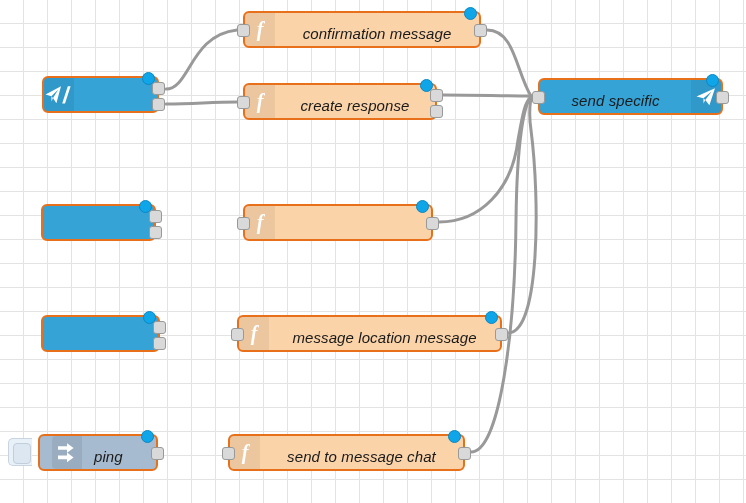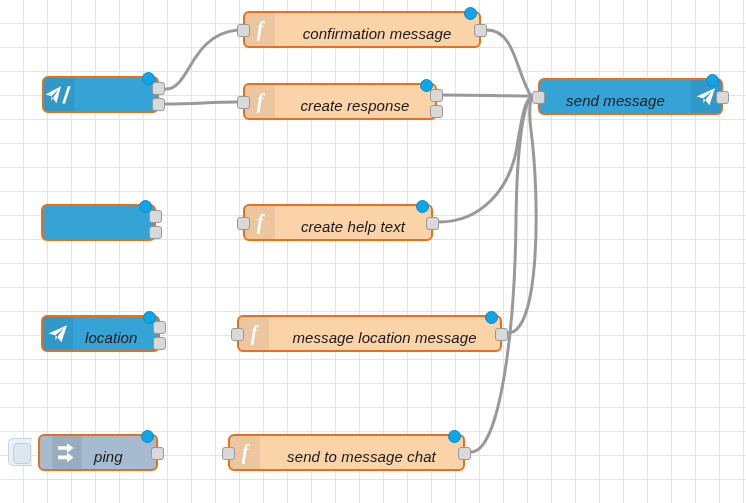--- a/index.html
+++ b/index.html
@@ -211,7 +211,7 @@
               <path d="M8.4 11.3 L8.5 16.4 L10.3 12.9 Z" fill="#eaf5fb"></path>
             </svg>
           </div>
-          <div class="label-cell">send message</div>
+          <div class="label-cell">send specific</div>
         </div>
         <div class="port in" style="top: 11px;"></div>
         <div class="port out" style="top: 11px;"></div>

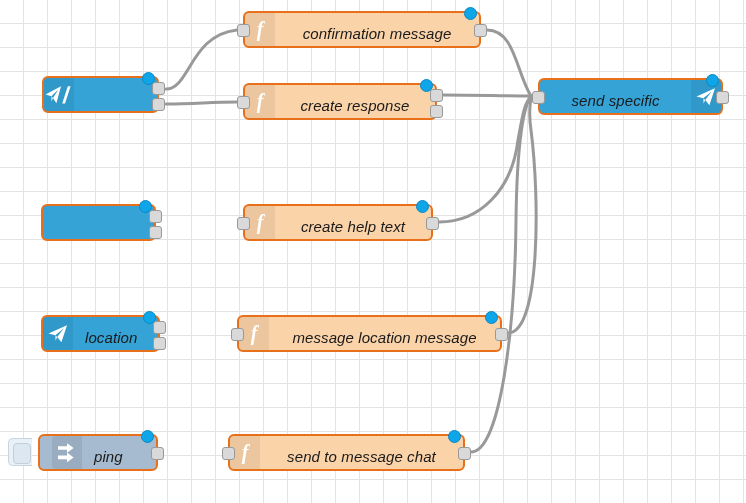--- a/index.html
+++ b/index.html
@@ -229,7 +229,6 @@
               <text x="10" y="17" text-anchor="middle" font-family="'Liberation Serif', serif" font-size="20" font-style="italic" font-weight="bold" fill="#ffffff">f</text>
             </svg>
           </div>
-          <div class="label-cell">create help text</div>
         </div>
         <div class="port in" style="top: 11px;"></div>
         <div class="port out" style="top: 11px;"></div>

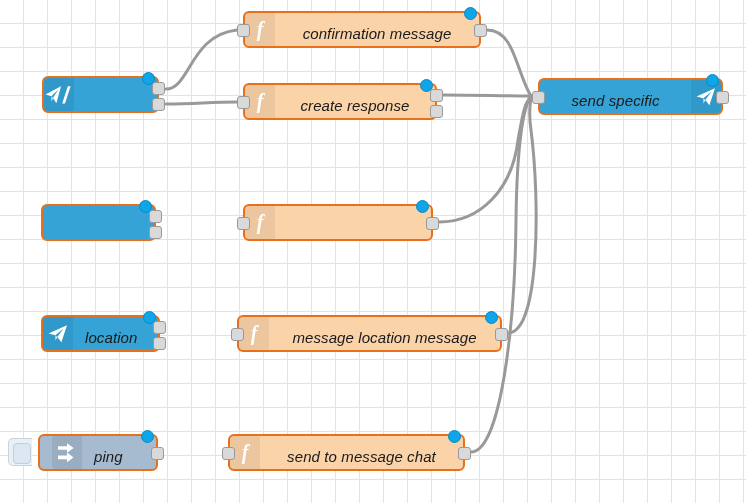--- a/index.html
+++ b/index.html
@@ -235,15 +235,6 @@
         <div class="status-dot" style="background: rgb(14, 165, 233);"></div>
       </div>
       <div class="node node-telegram" style="left: 41px; top: 315px; width: 119px;">
-        <div class="node-inner">
-          <div class="icon-cell">
-            <svg class="glyph" width="22" height="20" viewBox="0 0 22 20">
-              <path d="M1.5 9.6 L20 1.3 L14.4 18.2 L10.3 12.9 L16.6 4.6 L8.4 11.3 Z" fill="#ffffff"></path>
-              <path d="M8.4 11.3 L8.5 16.4 L10.3 12.9 Z" fill="#eaf5fb"></path>
-            </svg>
-          </div>
-          <div class="label-cell left-align">location</div>
-        </div>
         <div class="port out" style="top: 4px;"></div>
         <div class="port out" style="top: 20px;"></div>
         <div class="status-dot" style="background: rgb(14, 165, 233);"></div>

